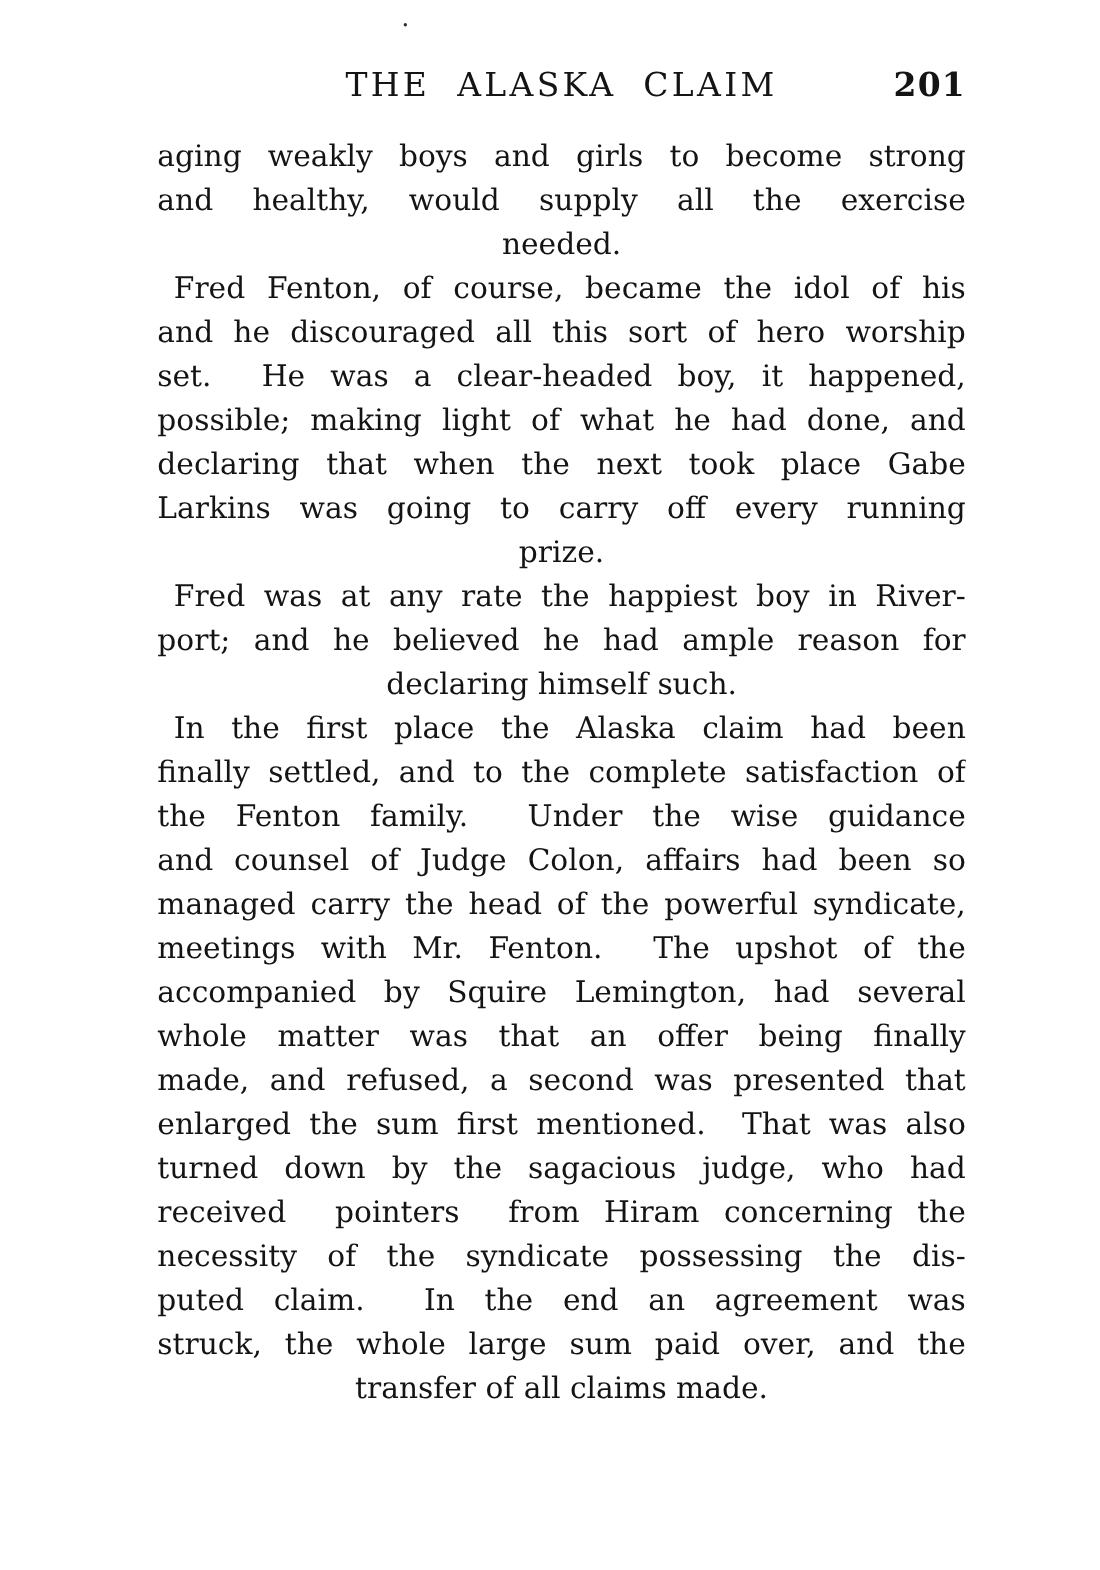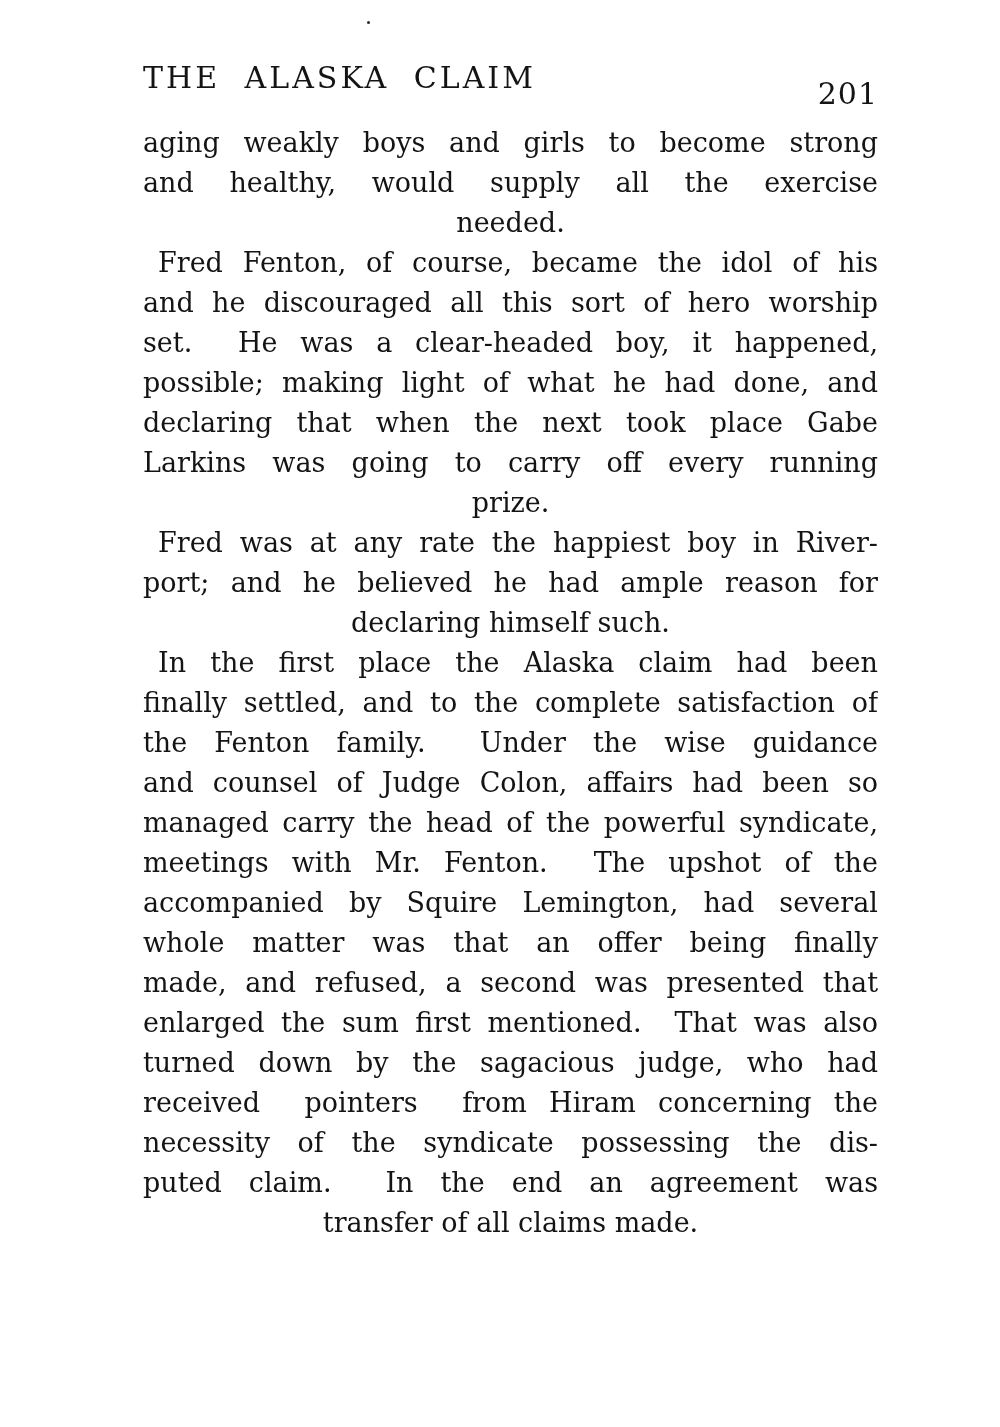--- a/index.html
+++ b/index.html
@@ -38,6 +38,7 @@
     position: absolute;
     left: 0;
     right: 0;
+    text-align: center;
     letter-spacing: 3px;
     word-spacing: 12px;
     white-space: nowrap;

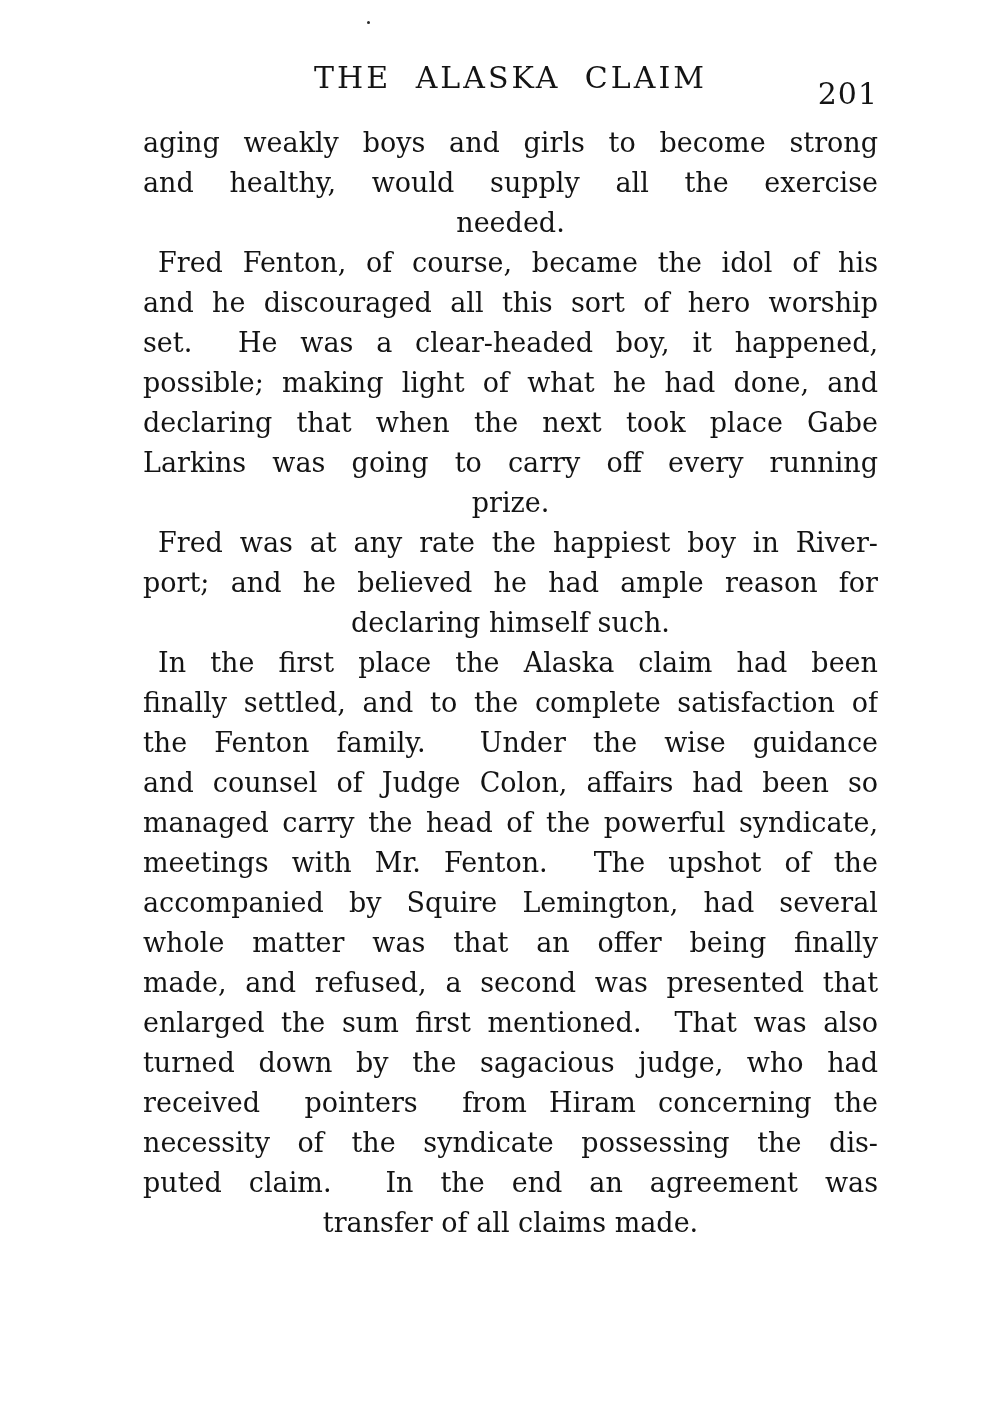--- a/index.html
+++ b/index.html
@@ -46,8 +46,9 @@
   .running-head .folio {
     position: absolute;
     right: 0;
-    top: 16px;
+    top: 0;
     letter-spacing: 1px;
+    font-weight: bold;
   }
   .text-block {
     position: absolute;

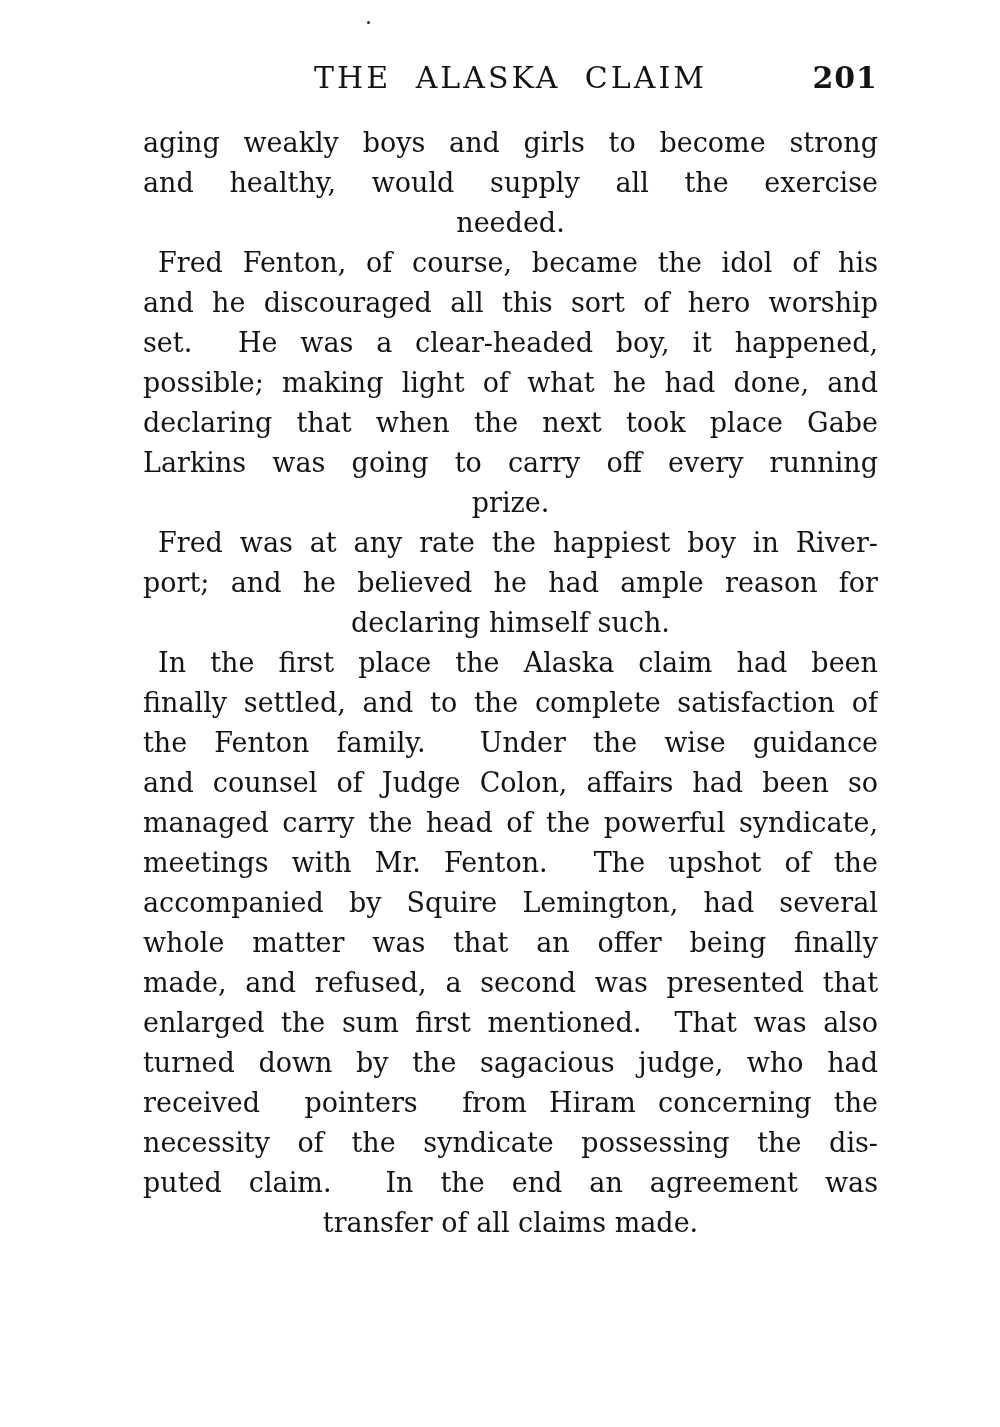--- a/index.html
+++ b/index.html
@@ -120,6 +120,7 @@
       <div class="line">received&nbsp; pointers&nbsp; from Hiram concerning the</div>
       <div class="line">necessity of the syndicate possessing the dis-</div>
       <div class="line">puted claim.&nbsp; In the end an agreement was</div>
+      <div class="line">struck, the whole large sum paid over, and the</div>
       <div class="line para-end">transfer of all claims made.</div>
     </div>
 </div>

